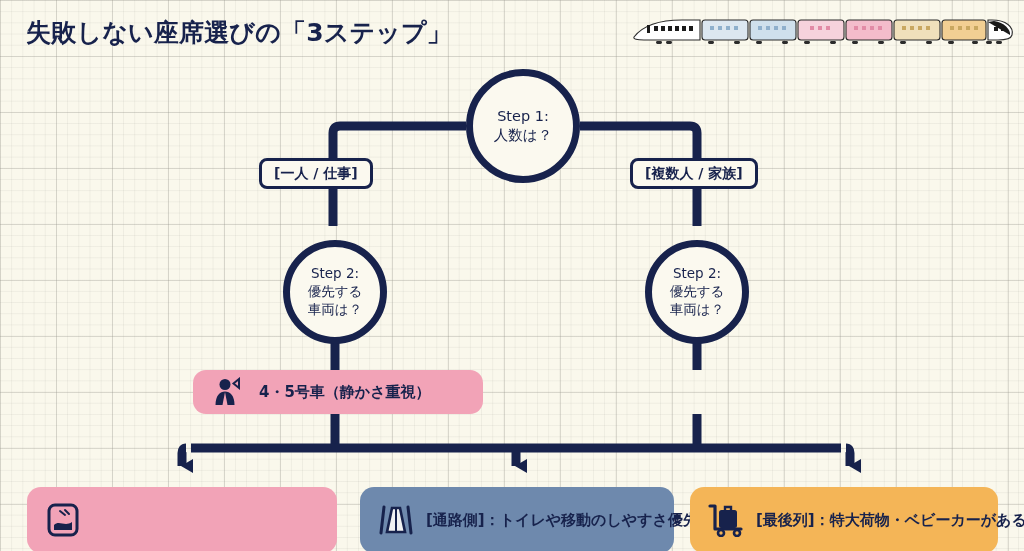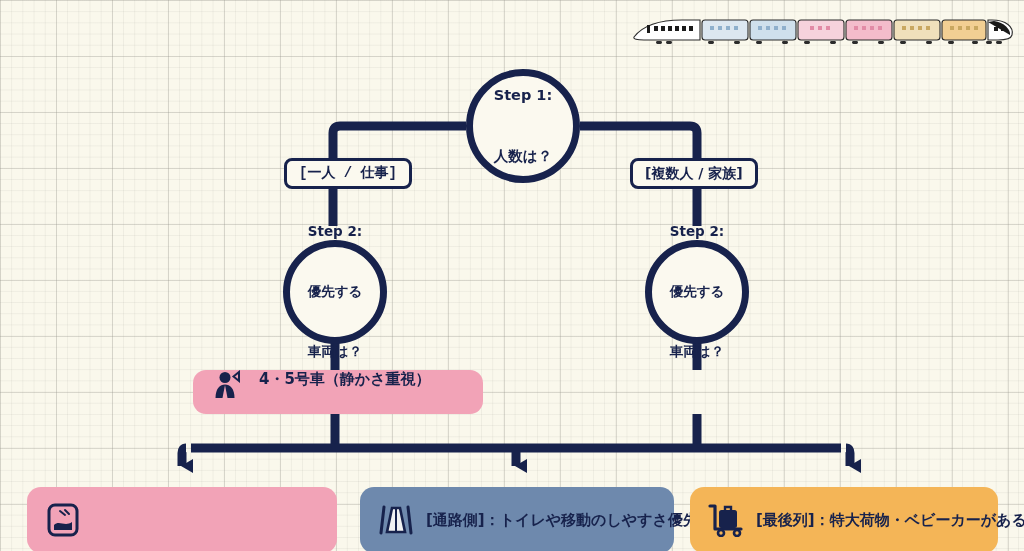--- a/index.html
+++ b/index.html
@@ -152,6 +152,7 @@
 
 <div id="canvas">
 
+  <div id="title">失敗しない座席選びの「3ステップ」</div>
 
   <svg id="train" viewBox="0 0 386 40">
     <g stroke="#2b2b2b" stroke-width="1.1" fill="#ffffff">

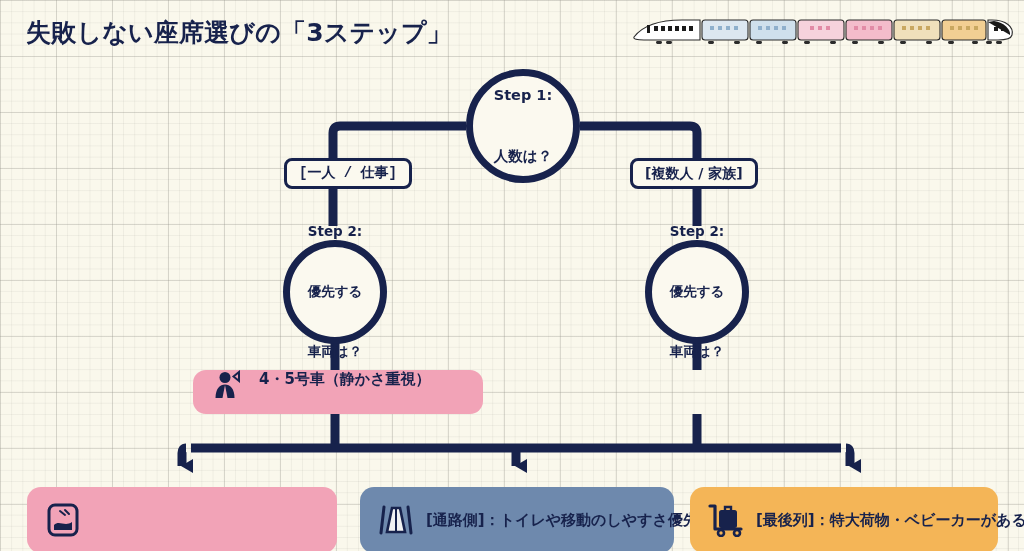--- a/index.html
+++ b/index.html
@@ -66,10 +66,9 @@
     align-items: center;
     justify-content: center;
     color: #17224c;
-    font-weight: bold;
+    font-weight: normal;
     text-align: center;
     line-height: 1.32;
-    gap: 42px;
   }
   .node-circle .ln { display: block; white-space: nowrap; }
 

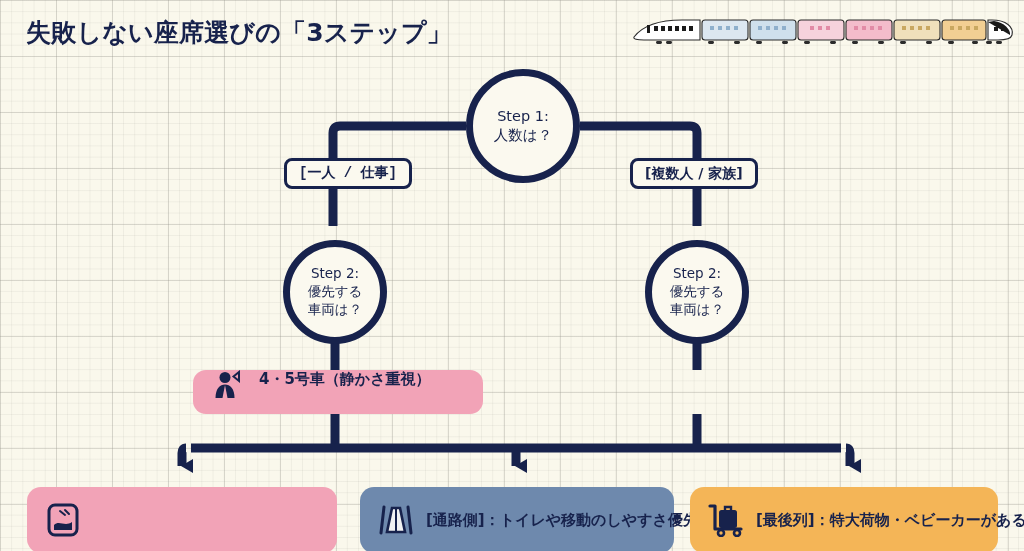--- a/index.html
+++ b/index.html
@@ -98,7 +98,7 @@
     white-space: nowrap;
     line-height: 1;
   }
-  #badge-left  { left: 284px; top: 158px; font-family: Liberation Mono, monospace; }
+  #badge-left  { left: 259px; top: 158px; }
   #badge-right { left: 630px; top: 158px; }
 
   

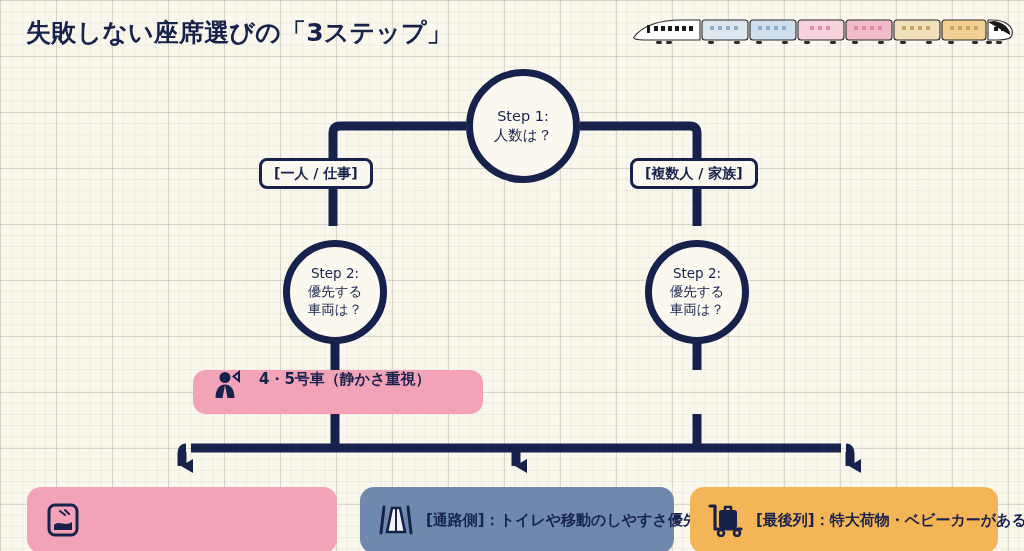--- a/index.html
+++ b/index.html
@@ -106,7 +106,7 @@
     position: absolute;
     border-radius: 13px;
     display: flex;
-    align-items: flex-start;
+    align-items: center;
     color: #17224c;
     font-weight: bold;
     white-space: nowrap;

